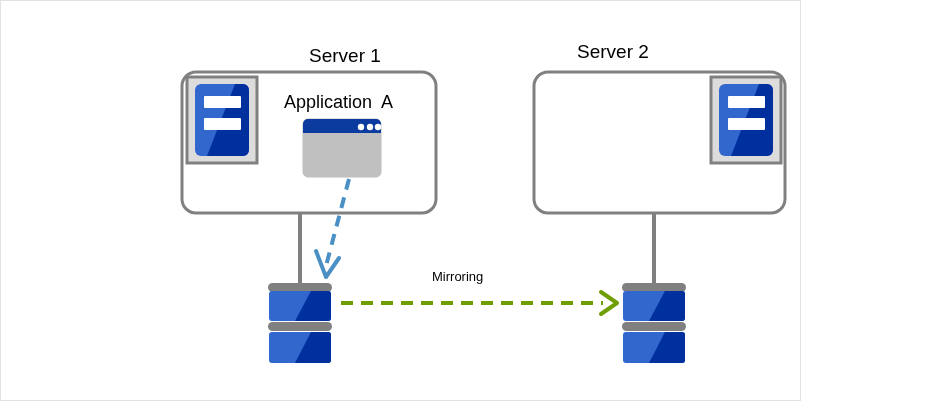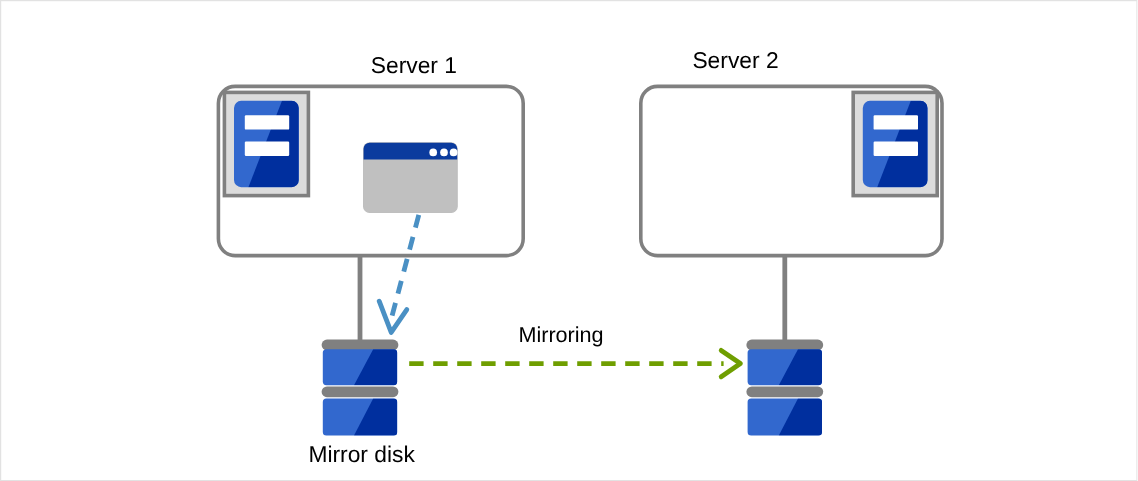--- a/index.html
+++ b/index.html
@@ -12,7 +12,7 @@
   }
   #canvas {
     position: relative;
-    width: 948px;
+    width: 801px;
     height: 401px;
     background: #ffffff;
     border: 1px solid #e2e2e2;

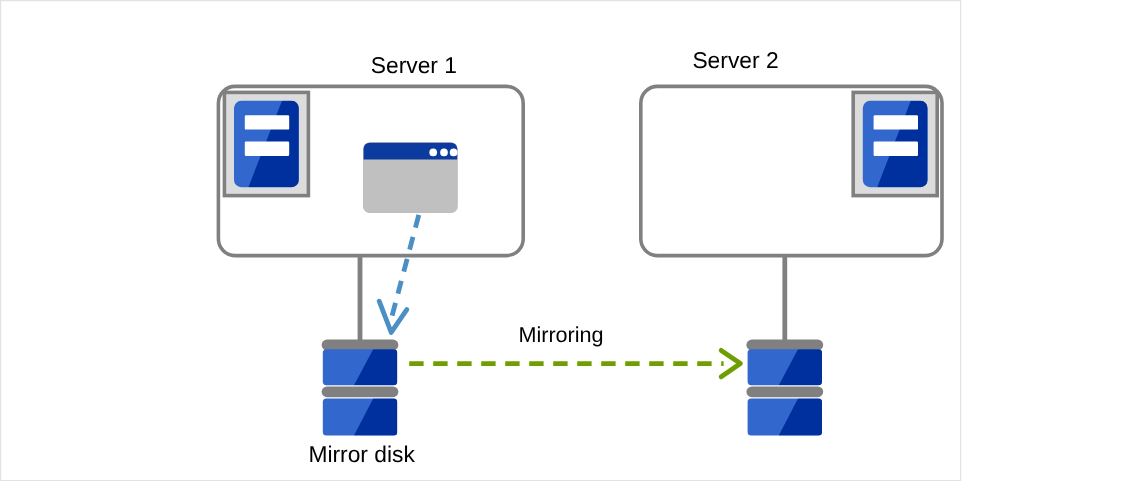--- a/index.html
+++ b/index.html
@@ -145,6 +145,7 @@
 
   <div class="label label-server" style="left:576px; top:41px;">Server 2</div>
 
+  <div class="label label-app" style="left:283px; top:92px;">Application  A</div>
 
   <div class="label label-mirror" style="left:431px; top:269px;">Mirroring</div>
 

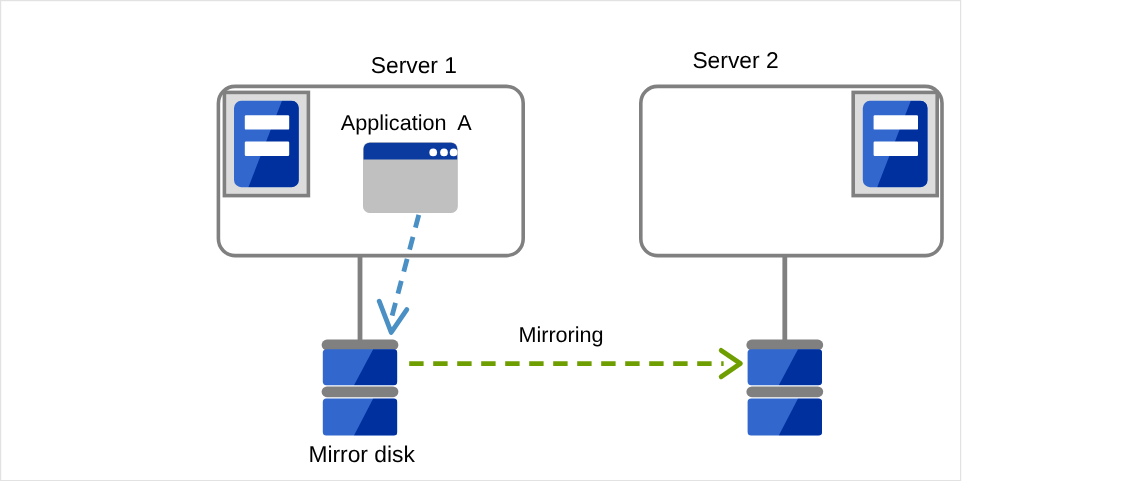--- a/index.html
+++ b/index.html
@@ -35,7 +35,7 @@
   }
   .label-server { font-size: 19px; }
   .label-app    { font-size: 18px; }
-  .label-mirror { font-size: 18px; }
+  .label-mirror { font-size: 13px; }
   .label-disk   { font-size: 19px; }
 </style>
 </head>

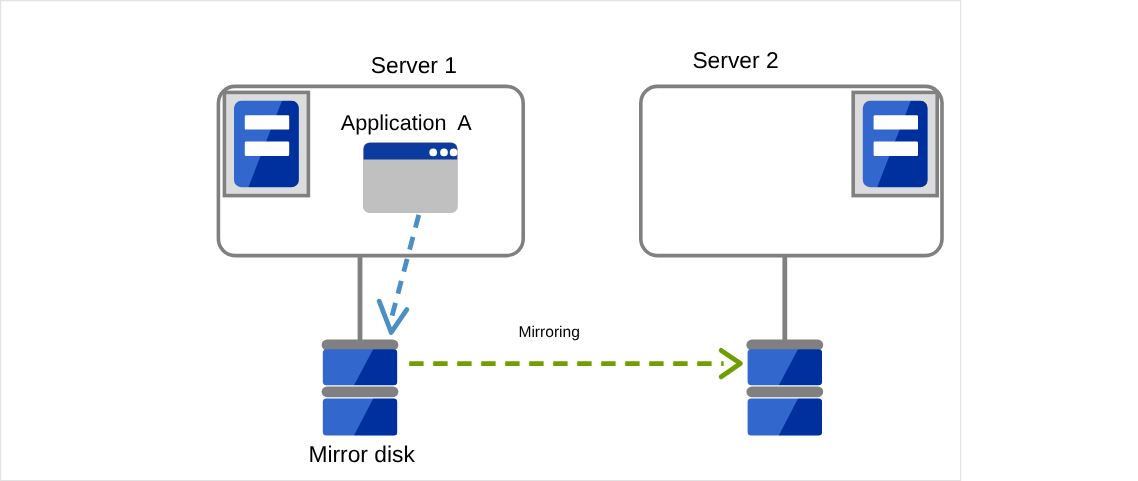--- a/index.html
+++ b/index.html
@@ -149,7 +149,6 @@
 
   <div class="label label-mirror" style="left:431px; top:269px;">Mirroring</div>
 
-  <div class="label label-disk" style="left:256px; top:369px;">Mirror disk</div>
 
 </div>
 

